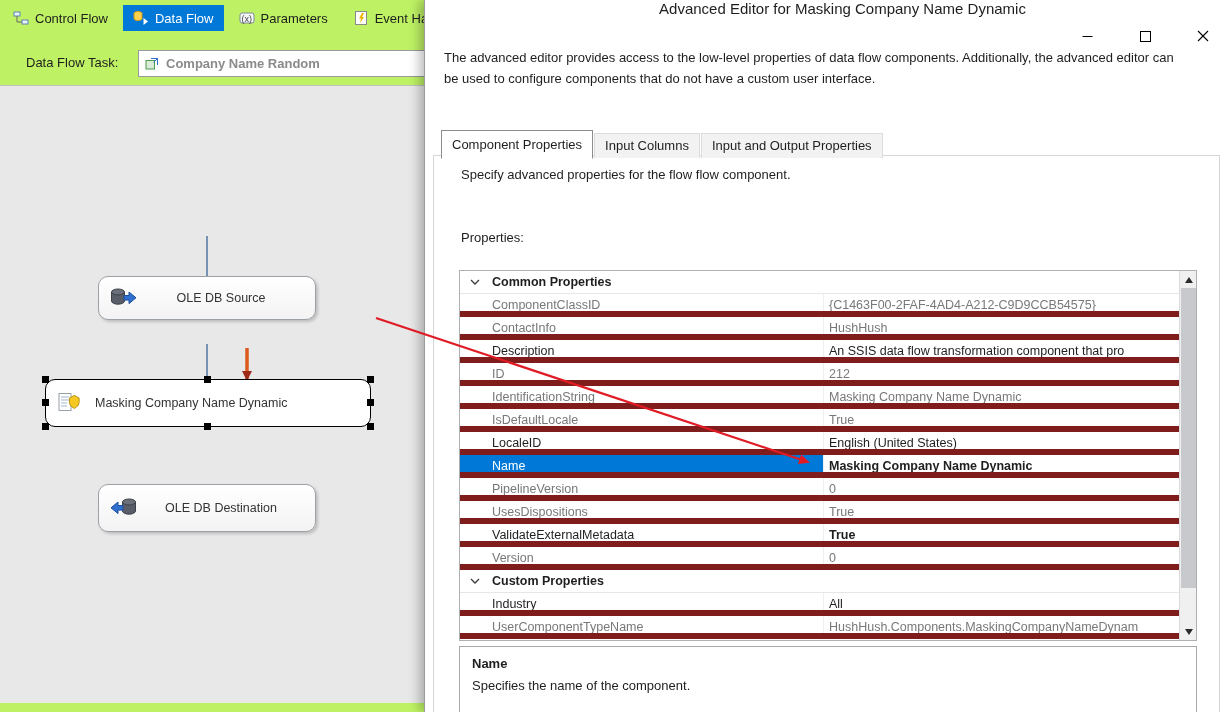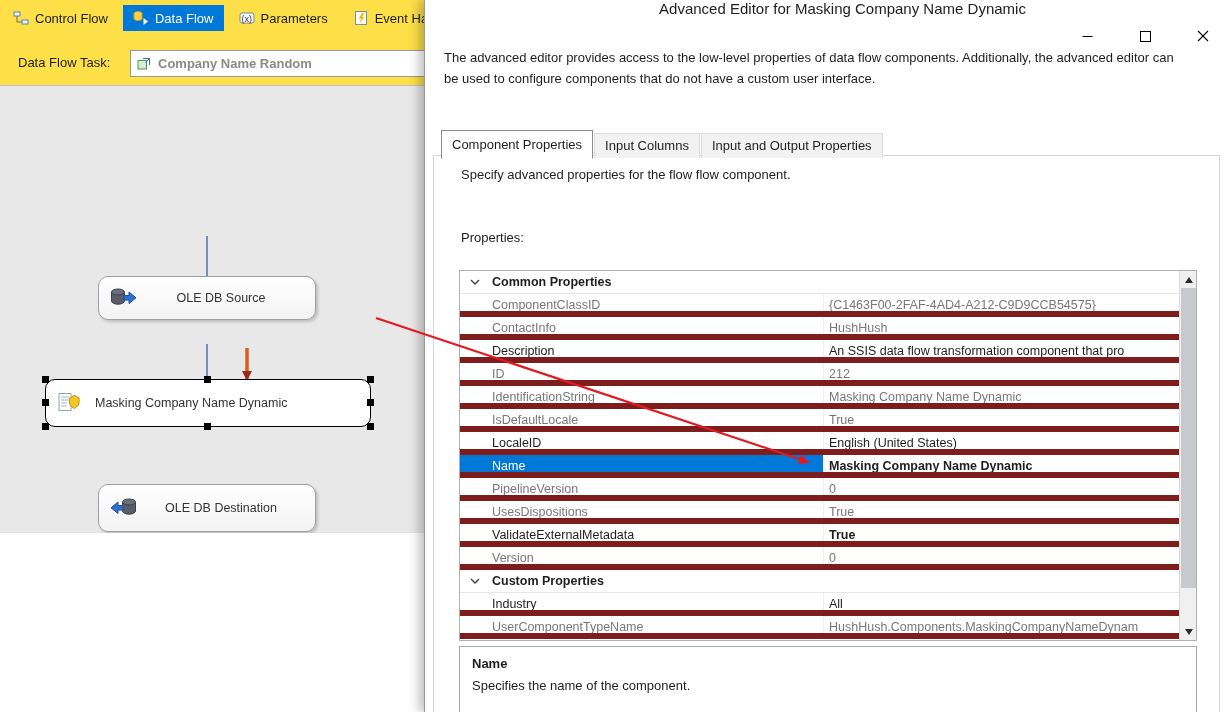--- a/index.html
+++ b/index.html
@@ -8,7 +8,7 @@
   body { position:relative; }
 
   
-  .designer { position:absolute; left:0; top:0; width:424px; height:533px; background:#fde047; overflow:hidden; }
+  .designer { position:absolute; left:0; top:0; width:424px; height:712px; background:#bef264; overflow:hidden; }
   .doc-tabs { display:flex; gap:5px; padding:5px 0 0 3px; }
   .doc-tab { display:flex; align-items:center; gap:6px; height:26px; padding:0 10px; font-size:13px; color:#1e1e1e; cursor:default; white-space:nowrap; }
   .doc-tab.active { background:#0078d7; color:#fff; }

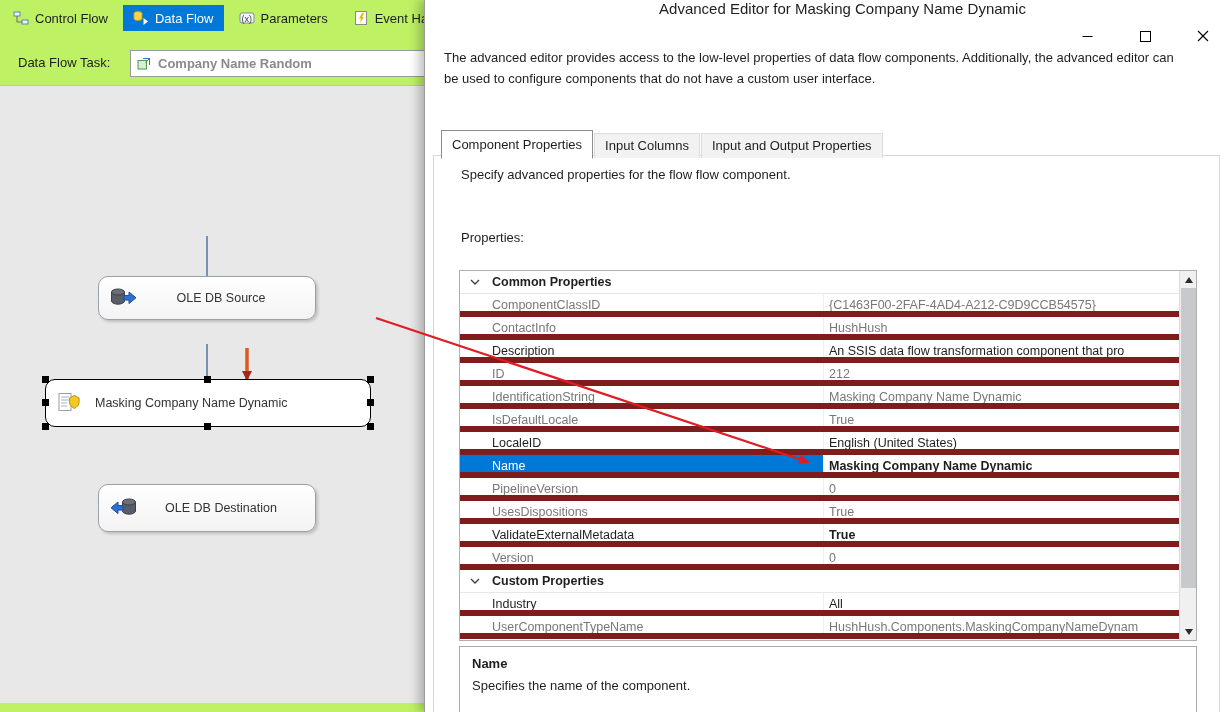--- a/index.html
+++ b/index.html
@@ -12,7 +12,7 @@
   .doc-tabs { display:flex; gap:5px; padding:5px 0 0 3px; }
   .doc-tab { display:flex; align-items:center; gap:6px; height:26px; padding:0 10px; font-size:13px; color:#1e1e1e; cursor:default; white-space:nowrap; }
   .doc-tab.active { background:#0078d7; color:#fff; }
-  .task-row { position:absolute; left:0; top:46px; right:0; height:34px; }
+  .task-row { position:absolute; left:8px; top:46px; right:0; height:34px; }
   .task-label { position:absolute; left:18px; top:9px; font-size:13px; }
   .task-combo { position:absolute; left:130px; top:4px; right:-2px; height:27px; border:1px solid #9a9a9a; background:#fff; display:flex; align-items:center; gap:7px; padding-left:6px;font-weight:bold; }
   .task-combo span { font-size:13px; color:#8a8a8a; white-space:nowrap; }

